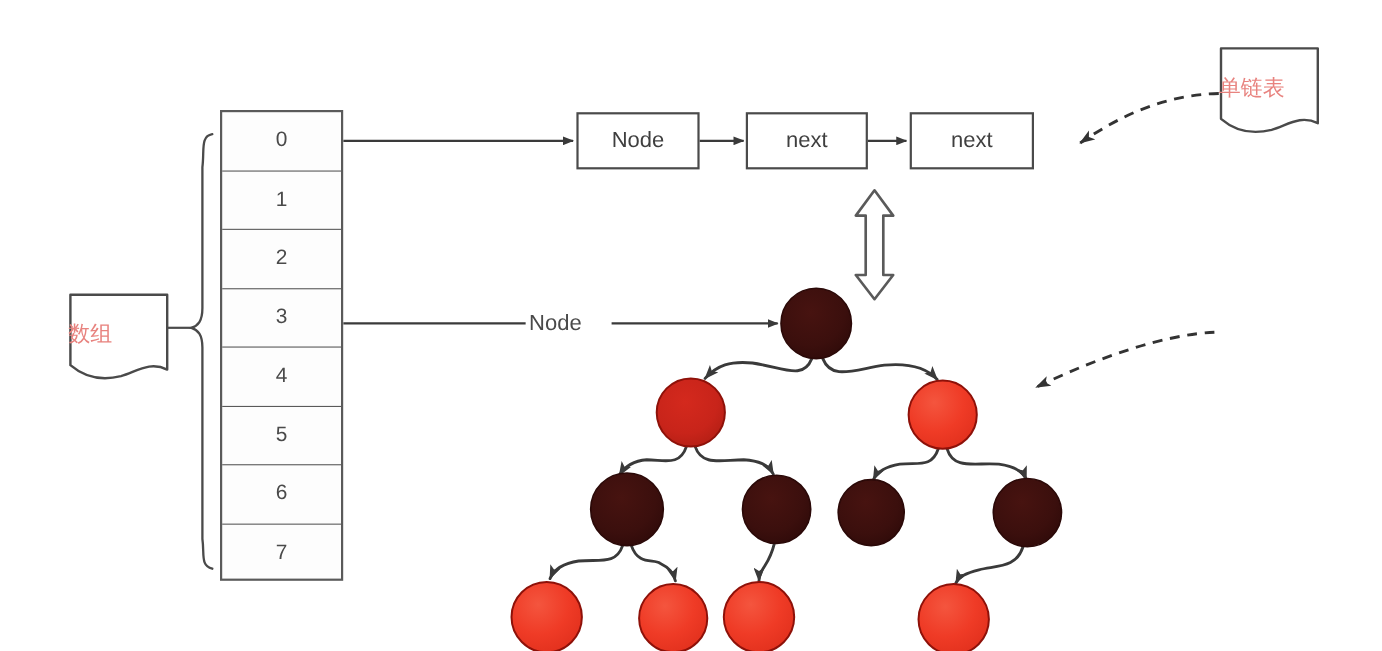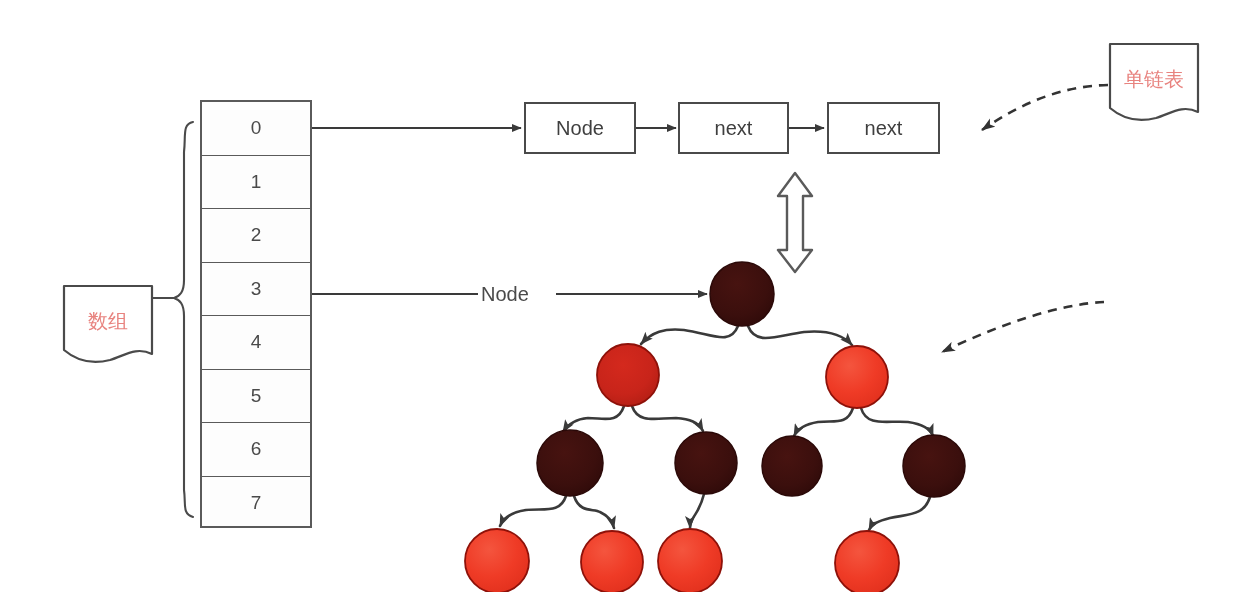--- a/index.html
+++ b/index.html
@@ -76,7 +76,7 @@
     left: 0;
     top: 24px;
     width: 92px;
-    text-align: center;
+    text-align: left;
     font-size: 20px;
     color: #e8837f;
     font-family: "DejaVu Sans", "Liberation Sans", sans-serif;

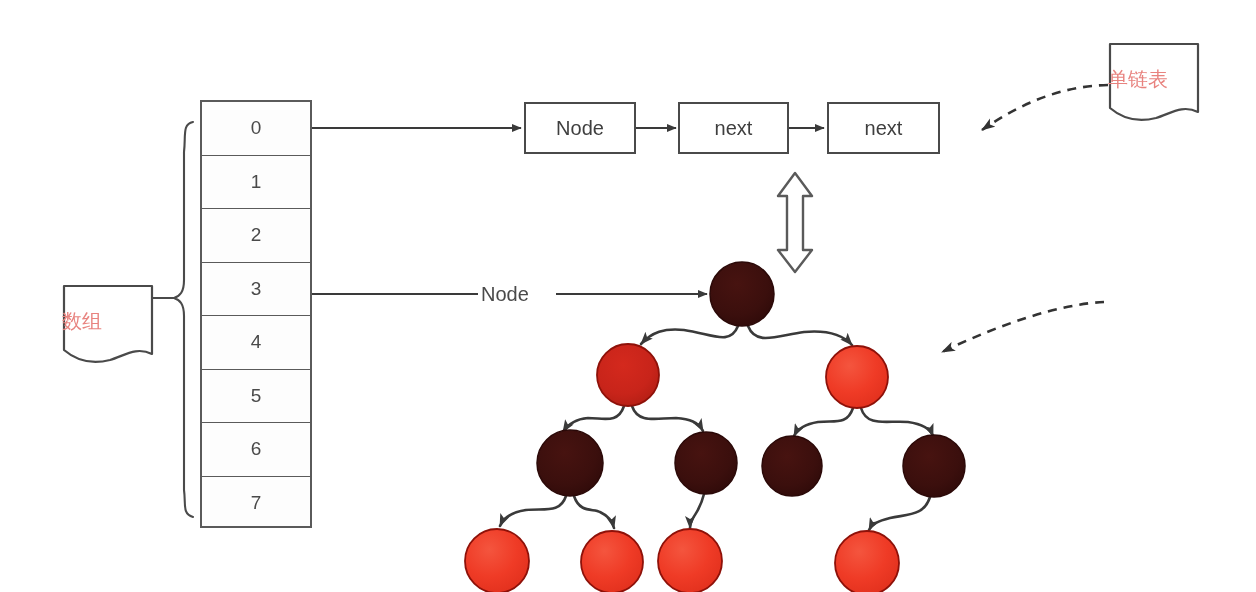--- a/index.html
+++ b/index.html
@@ -232,7 +232,7 @@
 
   <div class="plain-label" style="left:478px; top:283px;">Node</div>
 
-  <div class="note" style="left:62px; top:284px;">
+  <div class="note" style="left:62px; top:266px;">
     <svg width="92" height="82" viewBox="0 0 92 82">
       <path d="M2,2 L90,2 L90,70 C74,62 62,72 48,76 C32,80 16,78 2,66 Z" fill="#ffffff" stroke="#4a4a4a" stroke-width="2.2" stroke-linejoin="round"></path>
     </svg>

